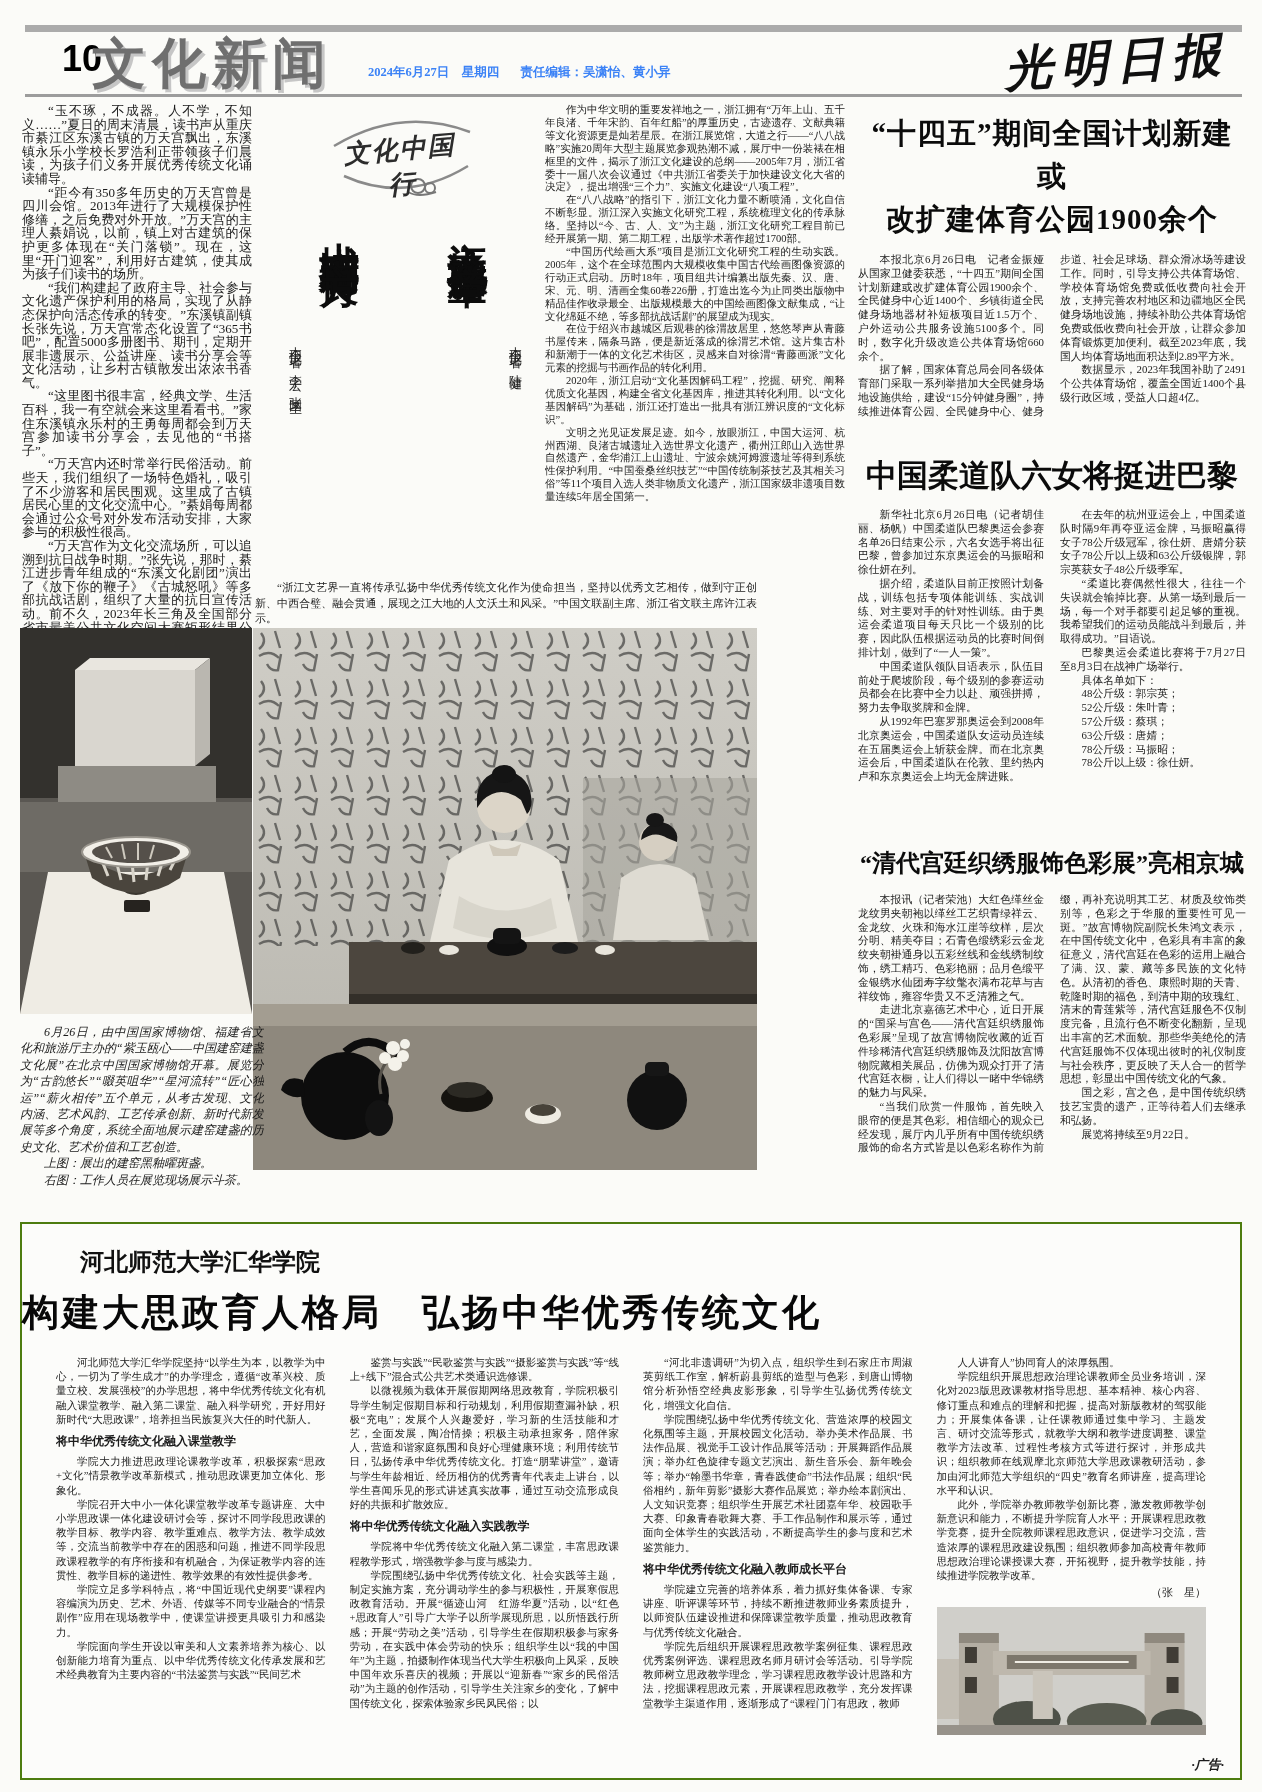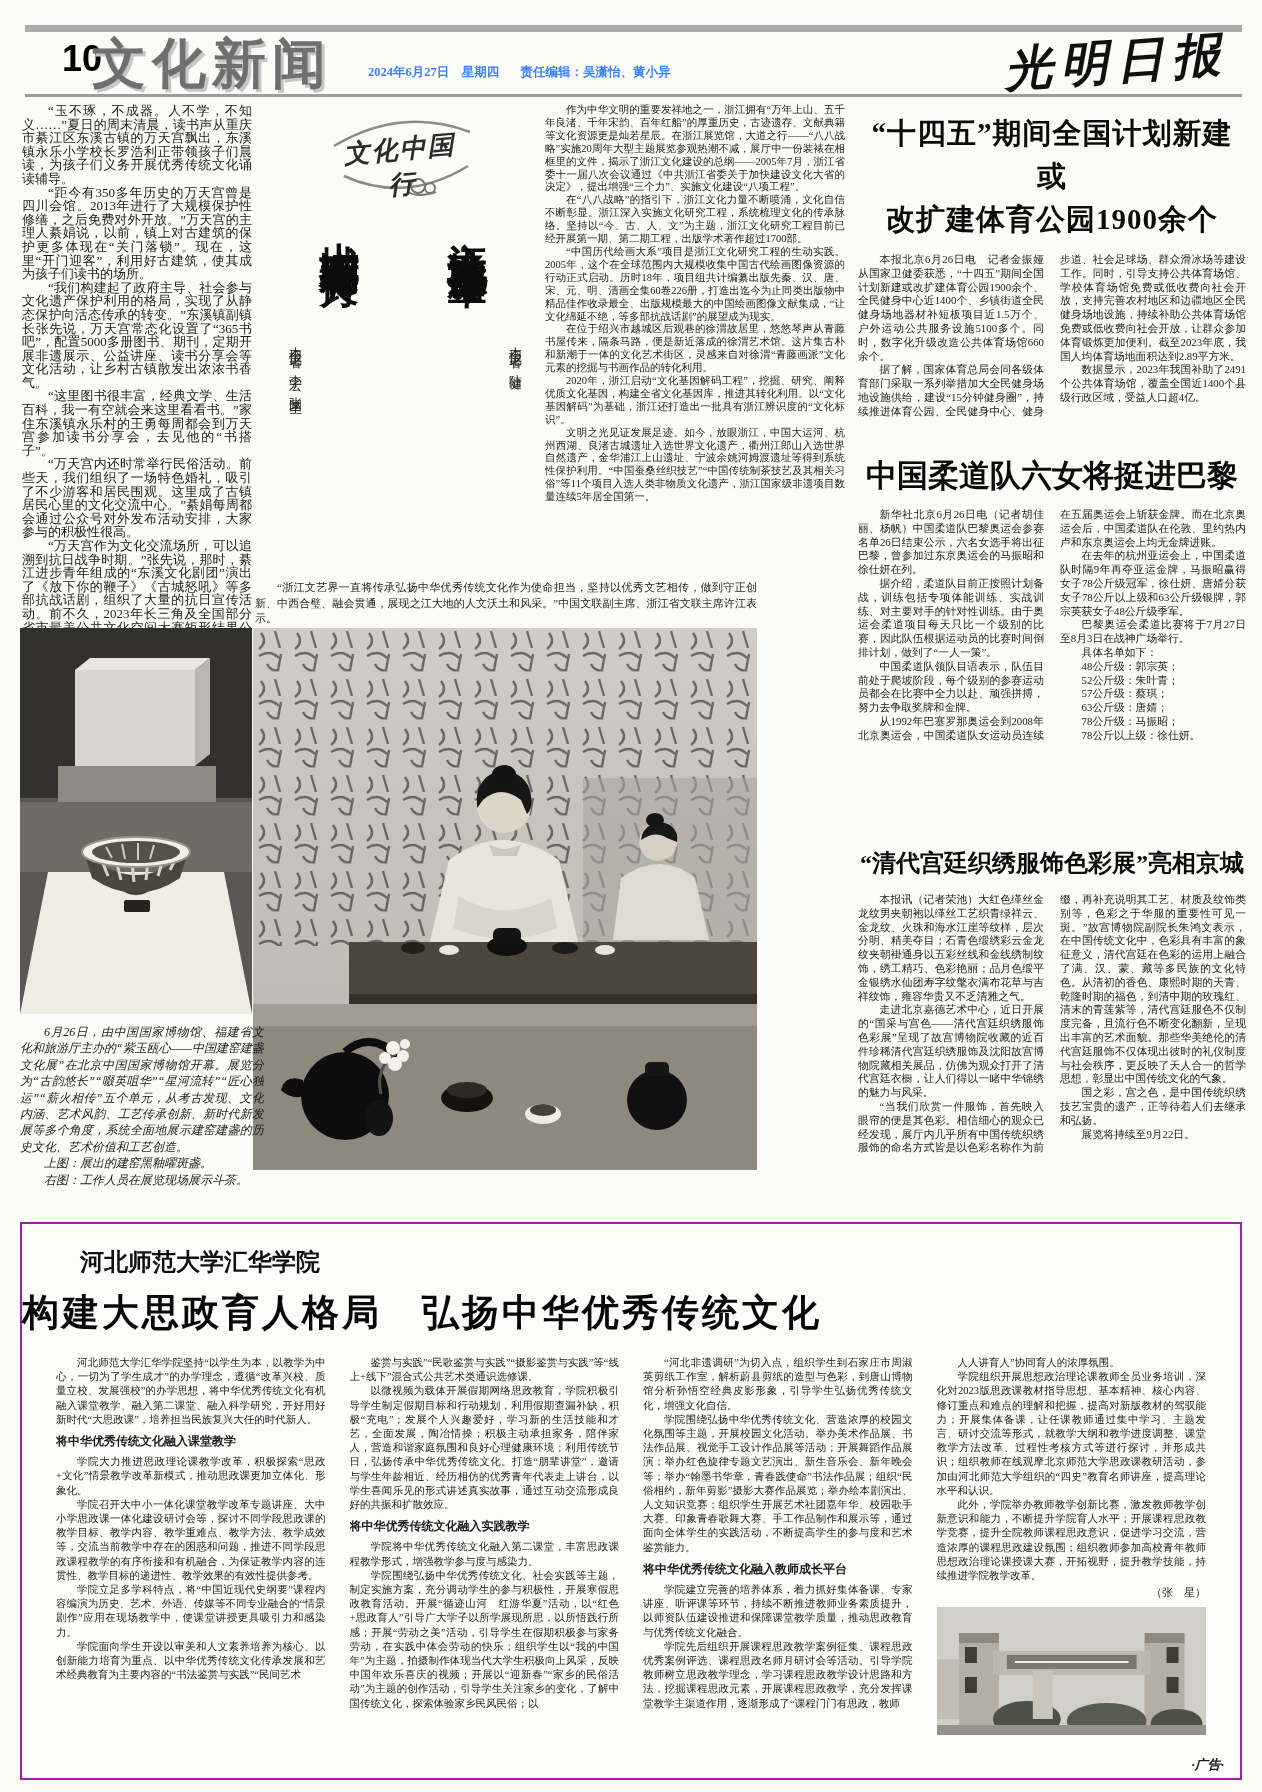--- a/index.html
+++ b/index.html
@@ -254,6 +254,7 @@
         <p>中国柔道队领队目语表示，队伍目前处于爬坡阶段，每个级别的参赛运动员都会在比赛中全力以赴、顽强拼搏，努力去争取奖牌和金牌。</p>
         <p>从1992年巴塞罗那奥运会到2008年北京奥运会，中国柔道队女运动员连续在五届奥运会上斩获金牌。而在北京奥运会后，中国柔道队在伦敦、里约热内卢和东京奥运会上均无金牌进账。</p>
         <p>在去年的杭州亚运会上，中国柔道队时隔9年再夺亚运金牌，马振昭赢得女子78公斤级冠军，徐仕妍、唐婧分获女子78公斤以上级和63公斤级银牌，郭宗英获女子48公斤级季军。</p>
+        <p>“柔道比赛偶然性很大，往往一个失误就会输掉比赛。从第一场到最后一场，每一个对手都要引起足够的重视。我希望我们的运动员能战斗到最后，并取得成功。”目语说。</p>
         <p>巴黎奥运会柔道比赛将于7月27日至8月3日在战神广场举行。</p>
         <p>具体名单如下：</p>
         <p>48公斤级：郭宗英；</p>

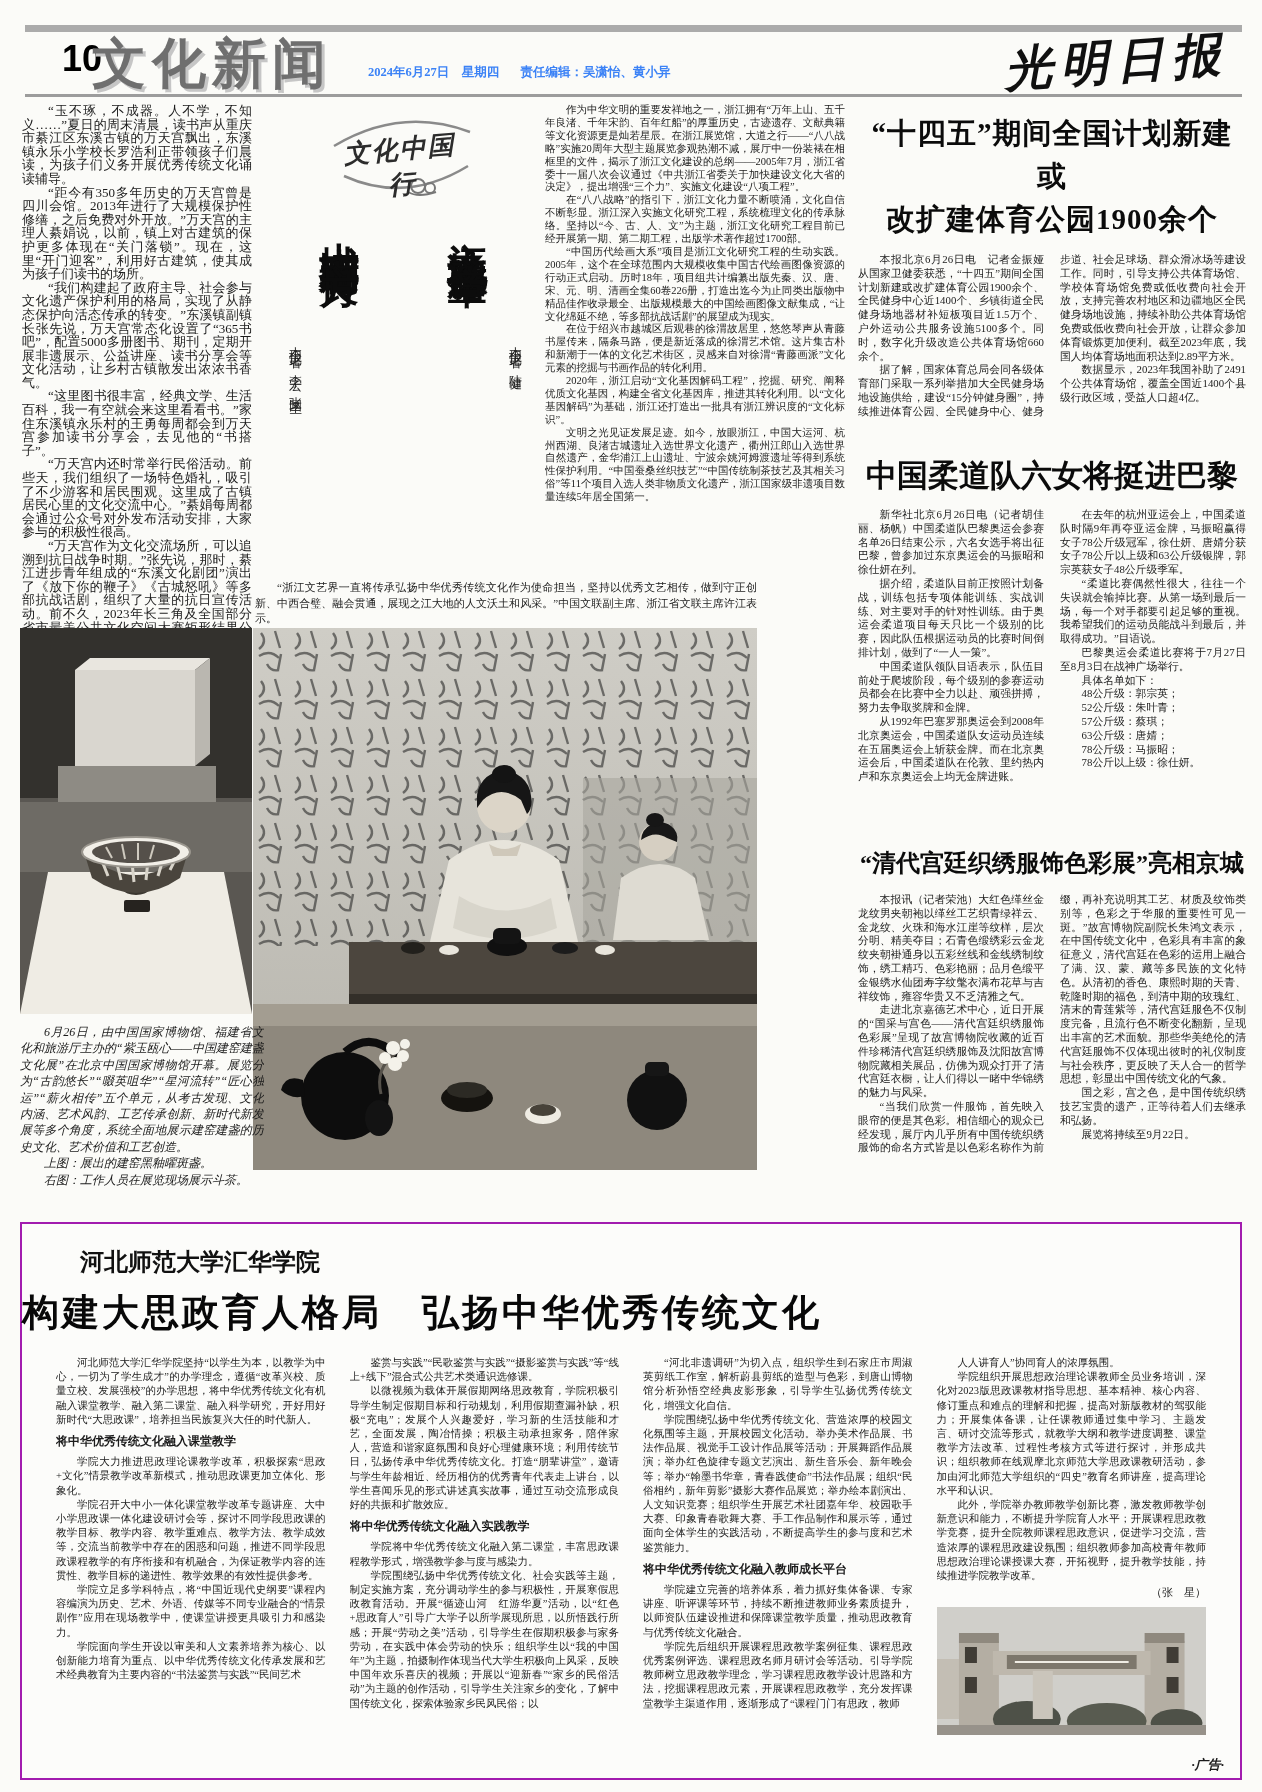--- a/index.html
+++ b/index.html
@@ -60,7 +60,7 @@
   .cols{column-count:2;column-gap:16px;font-size:10.8px;line-height:13.8px;text-align:justify;overflow:hidden;}
   .cols p{margin:0;text-indent:2em;}
   
-  #adbox{position:absolute;left:20px;top:1222px;width:1218px;height:554px;border:2px solid #a21caf;
+  #adbox{position:absolute;left:20px;top:1222px;width:1218px;height:554px;border:2px solid #4d7c0f;
          background:#fcfcfa;padding:0;}
   .ad-kicker{position:absolute;left:58px;top:22px;font-size:24px;font-weight:900;
          font-family:"Liberation Sans","DejaVu Sans",sans-serif;color:#111;}

